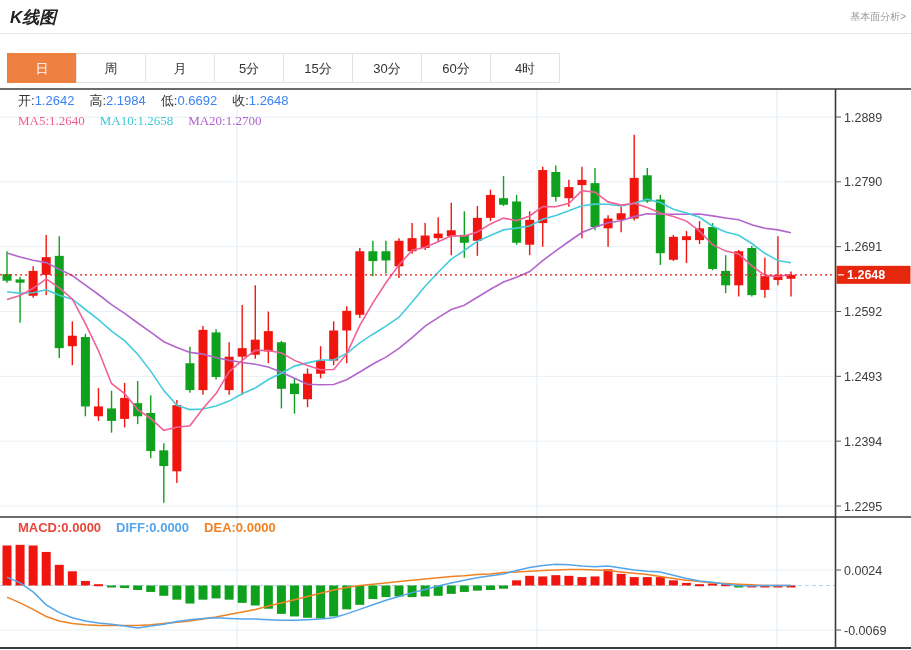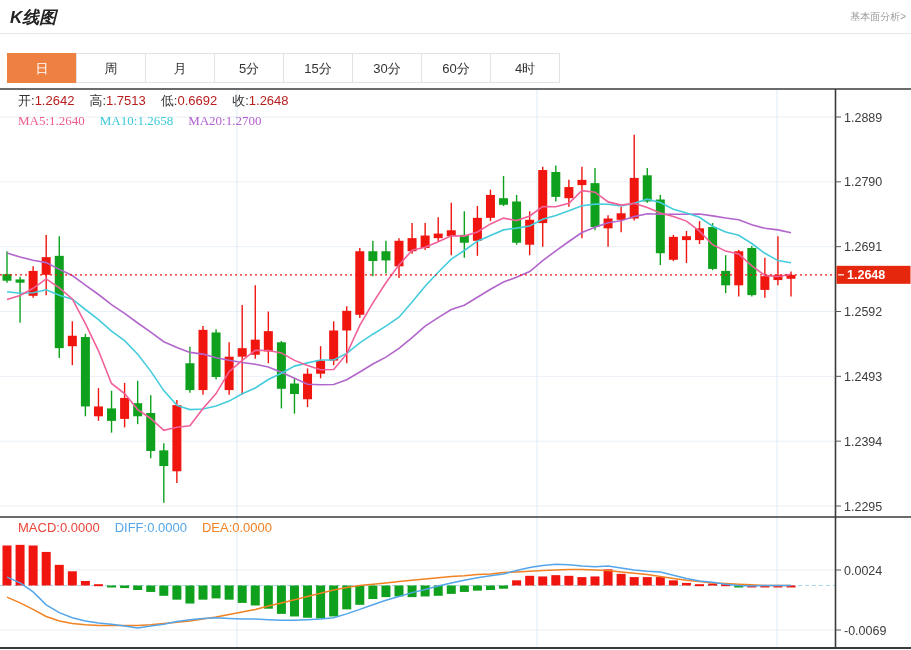--- a/index.html
+++ b/index.html
@@ -16,7 +16,7 @@
   .hdr{position:absolute;left:18px;font-size:13px;white-space:nowrap;z-index:2;}
   .hdr span.item{margin-right:15px;}
   .hdr .lbl{color:#333;}
-  .hdr .val{color:#b91c1c;}
+  .hdr .val{color:#3b82f6;}
   #ohlcRow{top:92px;}
   #maRow{top:113px;font-family:Liberation Serif, serif;}
   #macdRow{top:520px;}

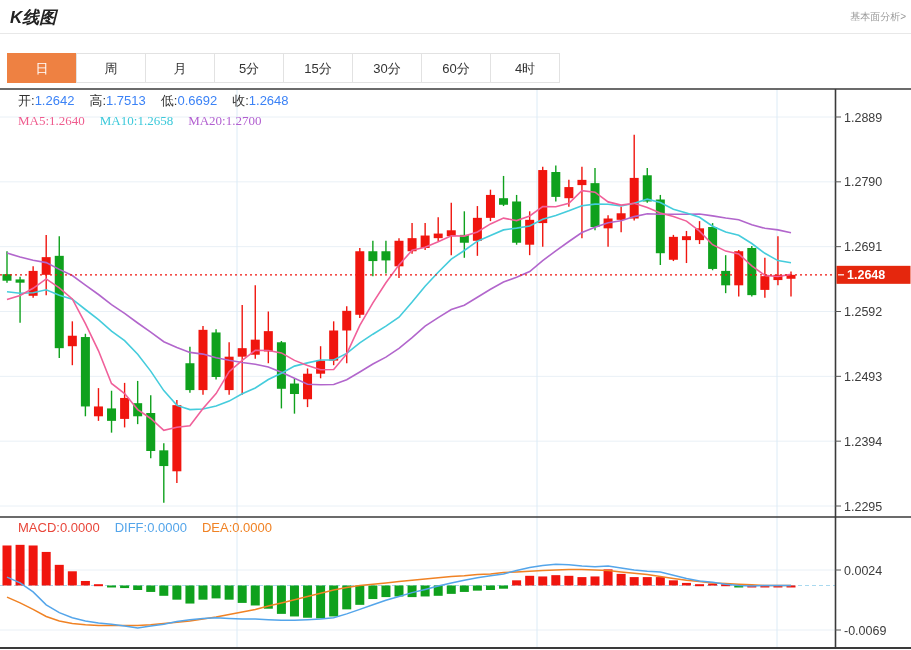--- a/index.html
+++ b/index.html
@@ -269,7 +269,7 @@
       <line x1="838" y1="274.82659932659965" x2="844" y2="274.82659932659965" stroke="#fff" stroke-width="1.2"></line>
       <text x="847" y="279.32659932659965" font-size="12.5" fill="#fff" font-weight="bold" font-family="&quot;Liberation Sans&quot;,&quot;DejaVu Sans&quot;,sans-serif">1.2648</text>
     </svg>
-  <div class="hdr" id="ohlcRow"><span class="item"><span class="lbl">开:</span><span class="val">1.2642</span></span><span class="item"><span class="lbl">高:</span><span class="val">1.7513</span></span><span class="item"><span class="lbl">低:</span><span class="val">0.6692</span></span><span class="item"><span class="lbl">收:</span><span class="val">1.2648</span></span></div>
+  <div class="hdr" id="ohlcRow"><span class="item"><span class="lbl">开:</span><span class="val">1.2642</span></span><span class="item"><span class="lbl">高:</span><span class="val">2.1984</span></span><span class="item"><span class="lbl">低:</span><span class="val">0.6692</span></span><span class="item"><span class="lbl">收:</span><span class="val">1.2648</span></span></div>
   <div class="hdr" id="maRow"><span class="item"><span class="lbl" style="color: rgb(239, 92, 142);">MA5:</span><span class="val" style="color: rgb(239, 92, 142);">1.2640</span></span><span class="item"><span class="lbl" style="color: rgb(60, 201, 218);">MA10:</span><span class="val" style="color: rgb(60, 201, 218);">1.2658</span></span><span class="item"><span class="lbl" style="color: rgb(178, 95, 208);">MA20:</span><span class="val" style="color: rgb(178, 95, 208);">1.2700</span></span></div>
   <div class="hdr" id="macdRow"><span class="item"><span class="lbl" style="color: rgb(232, 70, 58);">MACD:</span><span class="val" style="color: rgb(232, 70, 58);">0.0000</span></span><span class="item"><span class="lbl" style="color: rgb(84, 165, 234);">DIFF:</span><span class="val" style="color: rgb(84, 165, 234);">0.0000</span></span><span class="item"><span class="lbl" style="color: rgb(240, 130, 36);">DEA:</span><span class="val" style="color: rgb(240, 130, 36);">0.0000</span></span></div>
 </div>

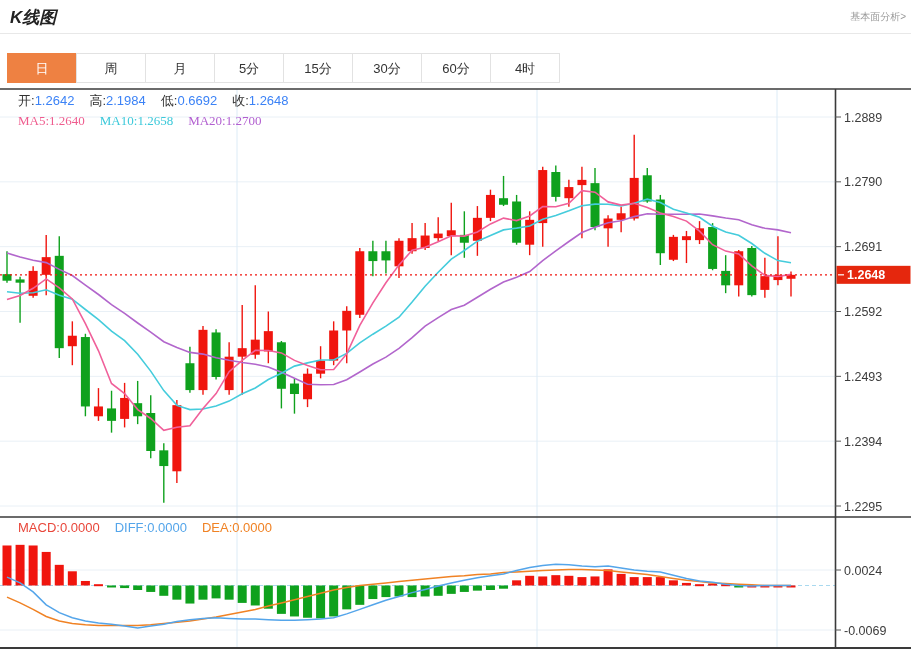--- a/index.html
+++ b/index.html
@@ -19,7 +19,7 @@
   .hdr .val{color:#3b82f6;}
   #ohlcRow{top:92px;}
   #maRow{top:113px;font-family:Liberation Serif, serif;}
-  #macdRow{top:520px;}
+  #macdRow{top:520px;font-weight:bold;}
   svg{position:absolute;left:0;top:0;z-index:1;}
 </style>
 </head>

